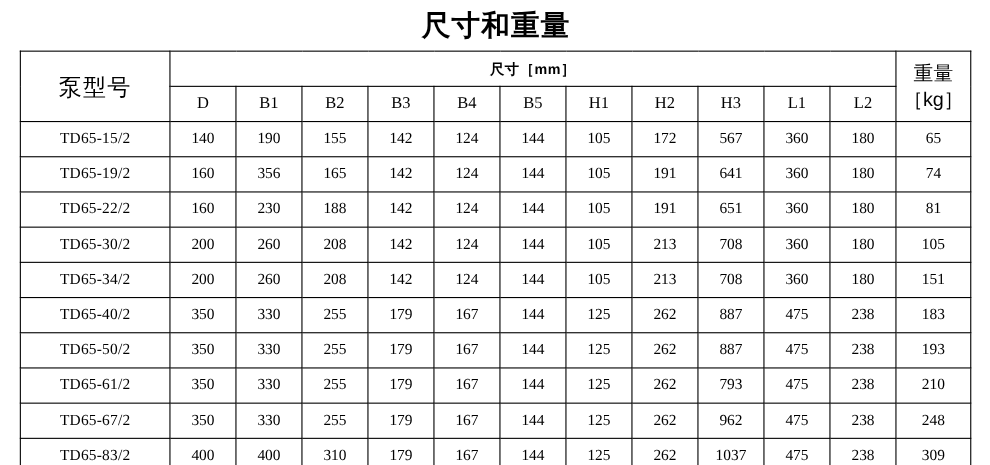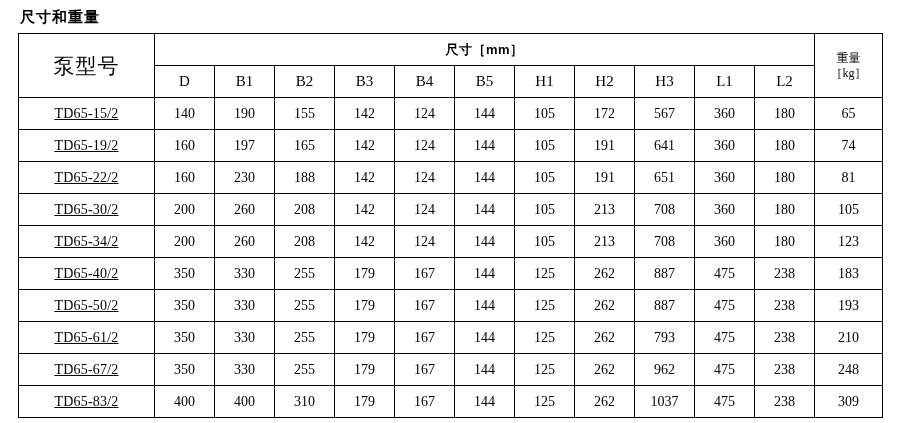--- a/index.html
+++ b/index.html
@@ -25,10 +25,11 @@
   .page-title {
     font-family: "Liberation Sans", sans-serif;
     font-weight: bold;
-    font-size: 15px;
+    font-size: 26px;
     letter-spacing: 1px;
     margin: 8px 0 7px 2px;
     line-height: 1.2;
+    text-align: center;
   }
   table.spec {
     border-collapse: collapse;

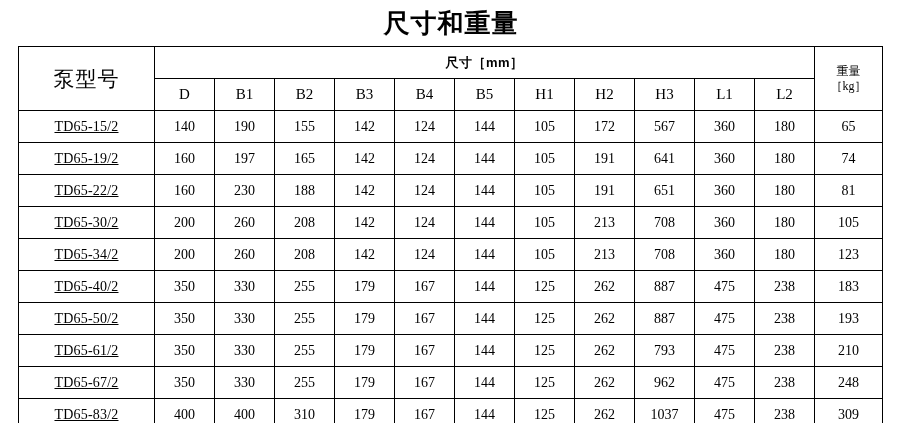--- a/index.html
+++ b/index.html
@@ -58,8 +58,8 @@
     font-weight: bold;
   }
   table.spec th.weight-head {
-    font-family: Liberation Serif, serif;
-    font-size: 12px;
+    font-family: Liberation Sans, sans-serif;
+    font-size: 18px;
     line-height: 1.25;
   }
   table.spec th.sub-head {

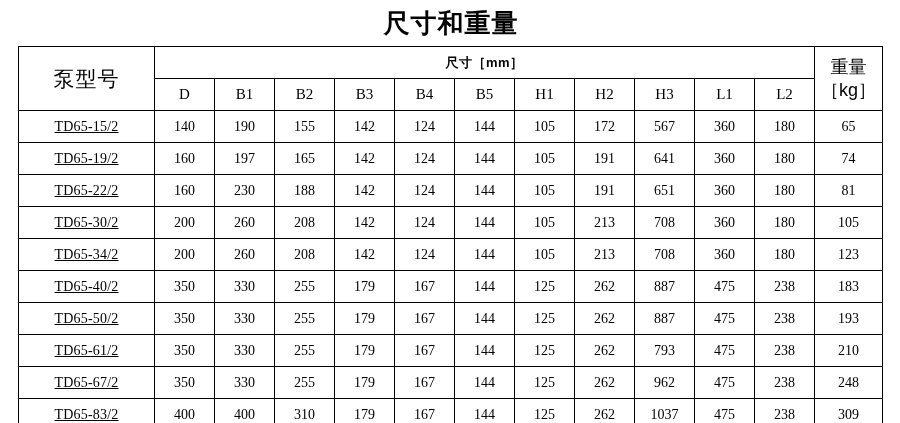--- a/index.html
+++ b/index.html
@@ -68,7 +68,6 @@
   table.spec td.model-cell {
     font-size: 14px;
     letter-spacing: 0.2px;
-    text-decoration: underline;
   }
   table.spec td.val {
     font-size: 14px;

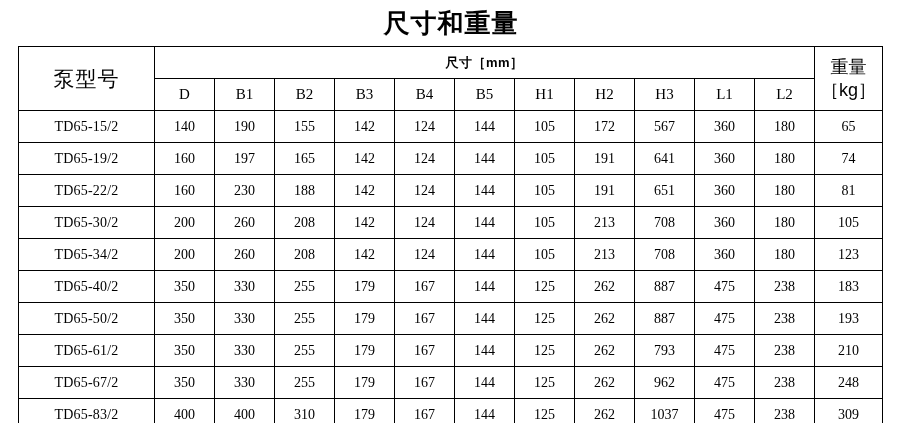--- a/index.html
+++ b/index.html
@@ -142,7 +142,7 @@
       <tr>
         <td class="model-cell">TD65-19/2</td>
         <td class="val">160</td>
-        <td class="val">197</td>
+        <td class="val">356</td>
         <td class="val">165</td>
         <td class="val">142</td>
         <td class="val">124</td>

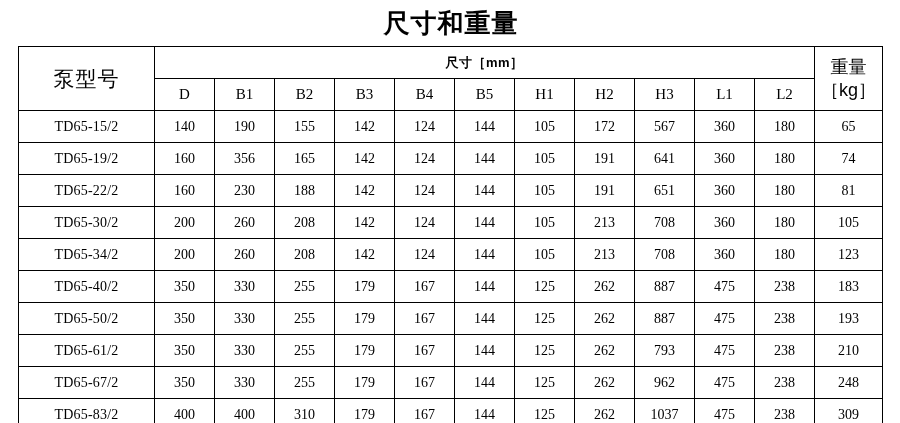--- a/index.html
+++ b/index.html
@@ -197,7 +197,7 @@
         <td class="val">708</td>
         <td class="val">360</td>
         <td class="val">180</td>
-        <td class="val">123</td>
+        <td class="val">151</td>
       </tr>
       <tr>
         <td class="model-cell">TD65-40/2</td>

